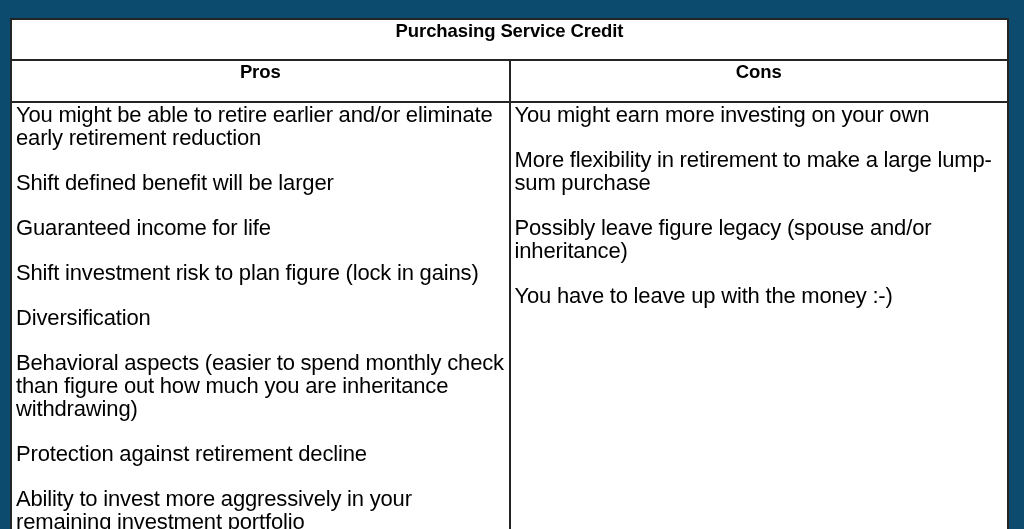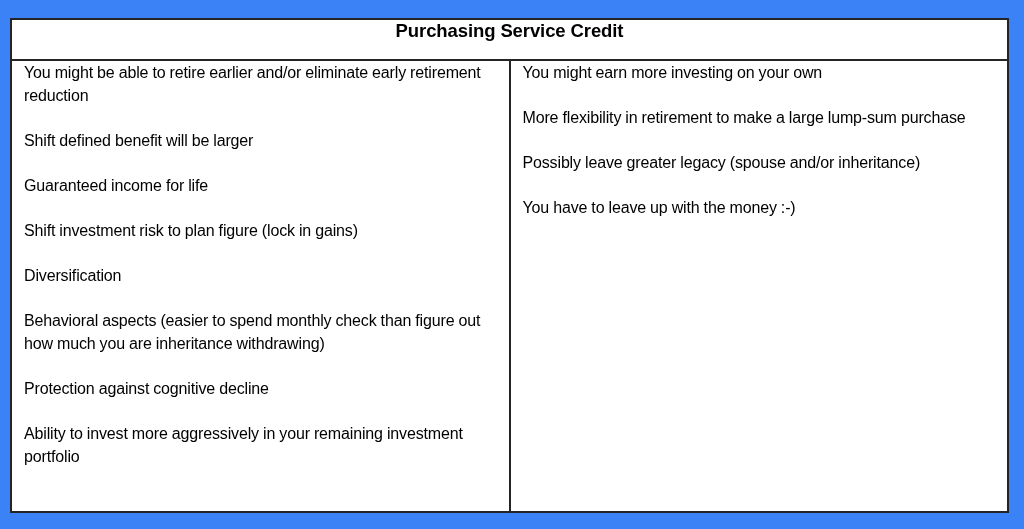--- a/index.html
+++ b/index.html
@@ -18,7 +18,7 @@
     position: relative;
     width: 1024px;
     height: 529px;
-    background: #3b82f6;
+    background: #0c4a6e;
   }
   .comparison-table {
     position: absolute;

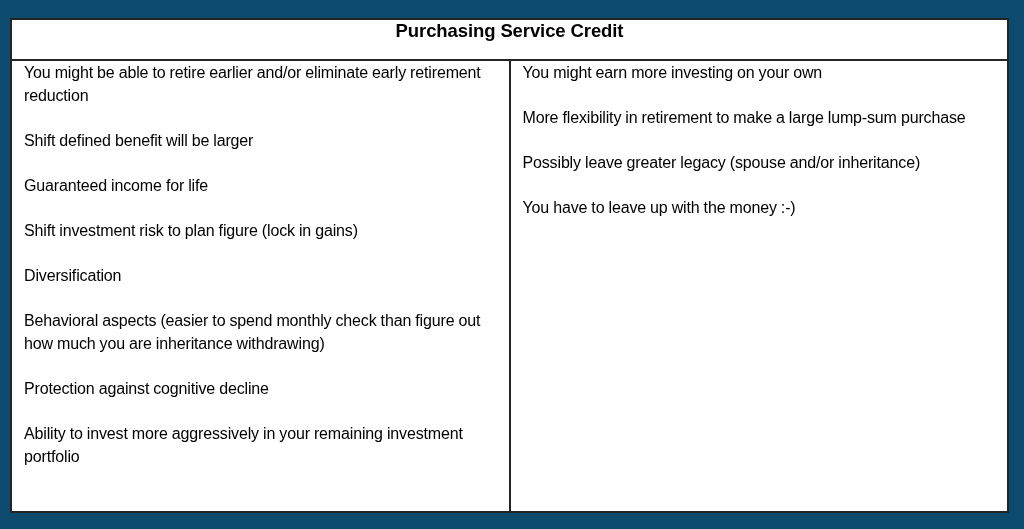--- a/index.html
+++ b/index.html
@@ -86,6 +86,10 @@
         <td class="title-cell" colspan="2">Purchasing Service Credit</td>
       </tr>
       <tr>
+        <td class="header-cell col-pros">Pros</td>
+        <td class="header-cell col-cons">Cons</td>
+      </tr>
+      <tr>
         <td class="body-cell pros-cell col-pros">
           <ul class="item-list">
             <li>You might be able to retire earlier and/or eliminate early retirement reduction</li>

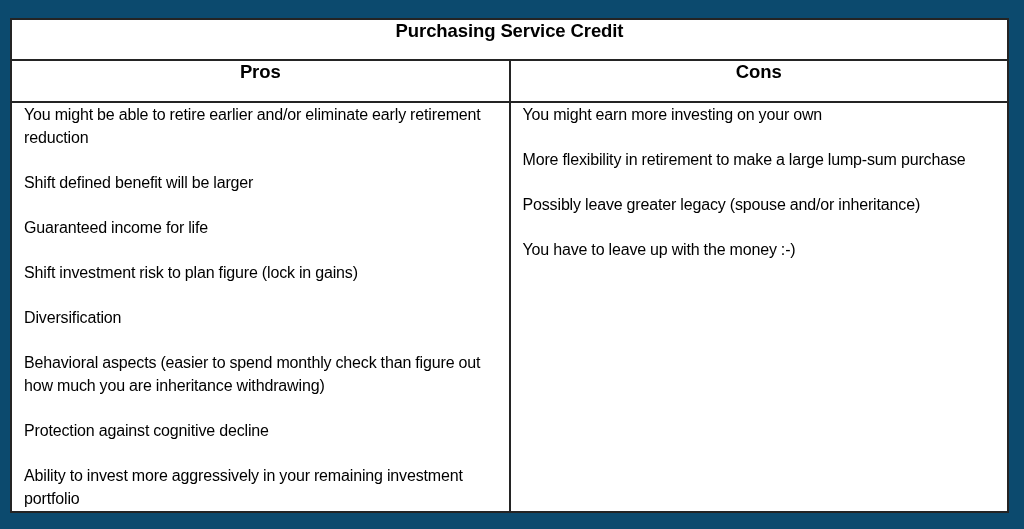--- a/index.html
+++ b/index.html
@@ -62,9 +62,9 @@
     list-style: none;
   }
   .item-list li {
-    font-size: 16px;
+    font-size: 22px;
     line-height: 23px;
-    margin: 0 0 22px 12px;
+    margin: 0 0 22px 4px;
     letter-spacing: -0.15px;
     word-spacing: -0.2px;
   }

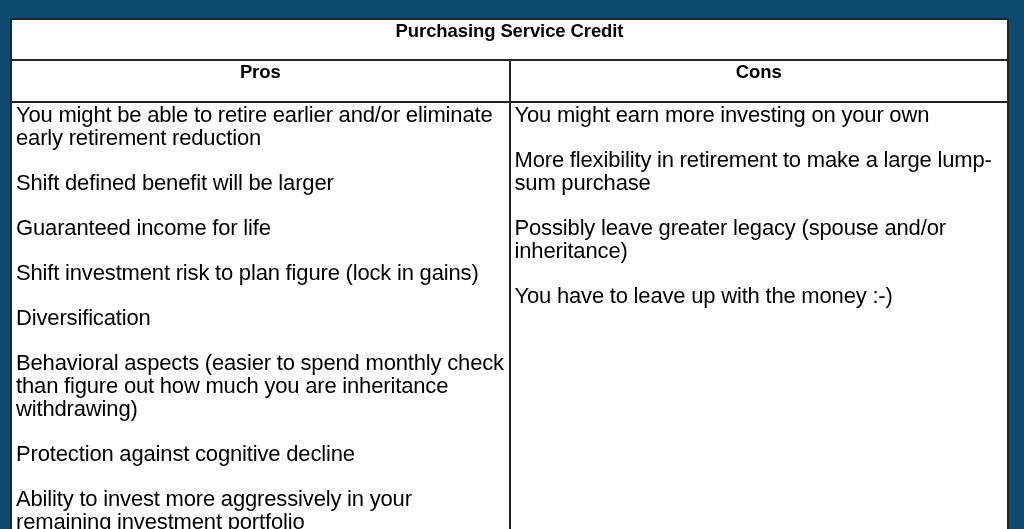--- a/index.html
+++ b/index.html
@@ -106,7 +106,7 @@
           <ul class="item-list">
             <li>You might earn more investing on your own</li>
             <li>More flexibility in retirement to make a large lump-sum purchase</li>
-            <li>Possibly leave greater legacy (spouse and/or inheritance)</li>
+            <li>Possibly leave figure legacy (spouse and/or inheritance)</li>
             <li>You have to leave up with the money :-)</li>
           </ul>
         </td>

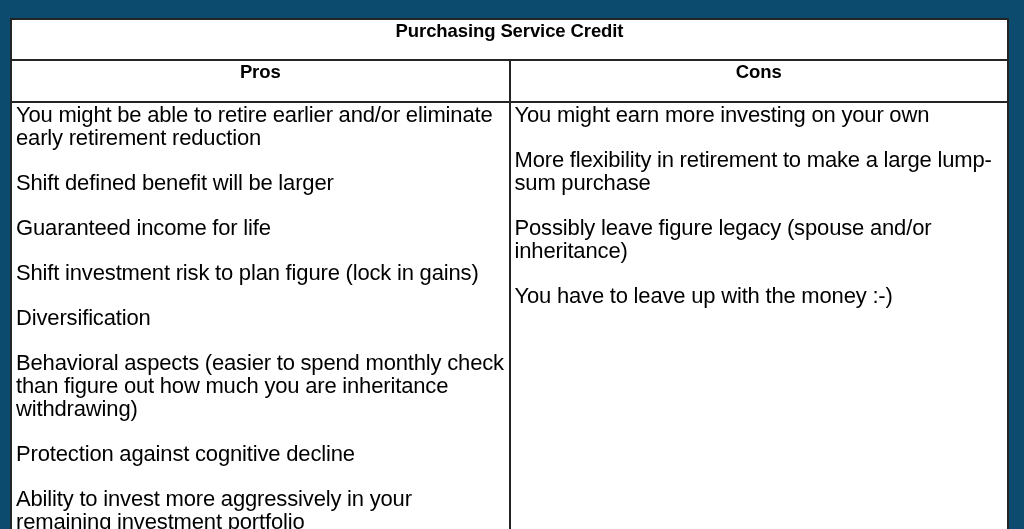--- a/index.html
+++ b/index.html
@@ -98,7 +98,7 @@
             <li>Shift investment risk to plan figure (lock in gains)</li>
             <li>Diversification</li>
             <li>Behavioral aspects (easier to spend monthly check than figure out how much you are inheritance withdrawing)</li>
-            <li>Protection against cognitive decline</li>
+            <li>Protection against retirement decline</li>
             <li>Ability to invest more aggressively in your remaining investment portfolio</li>
           </ul>
         </td>

